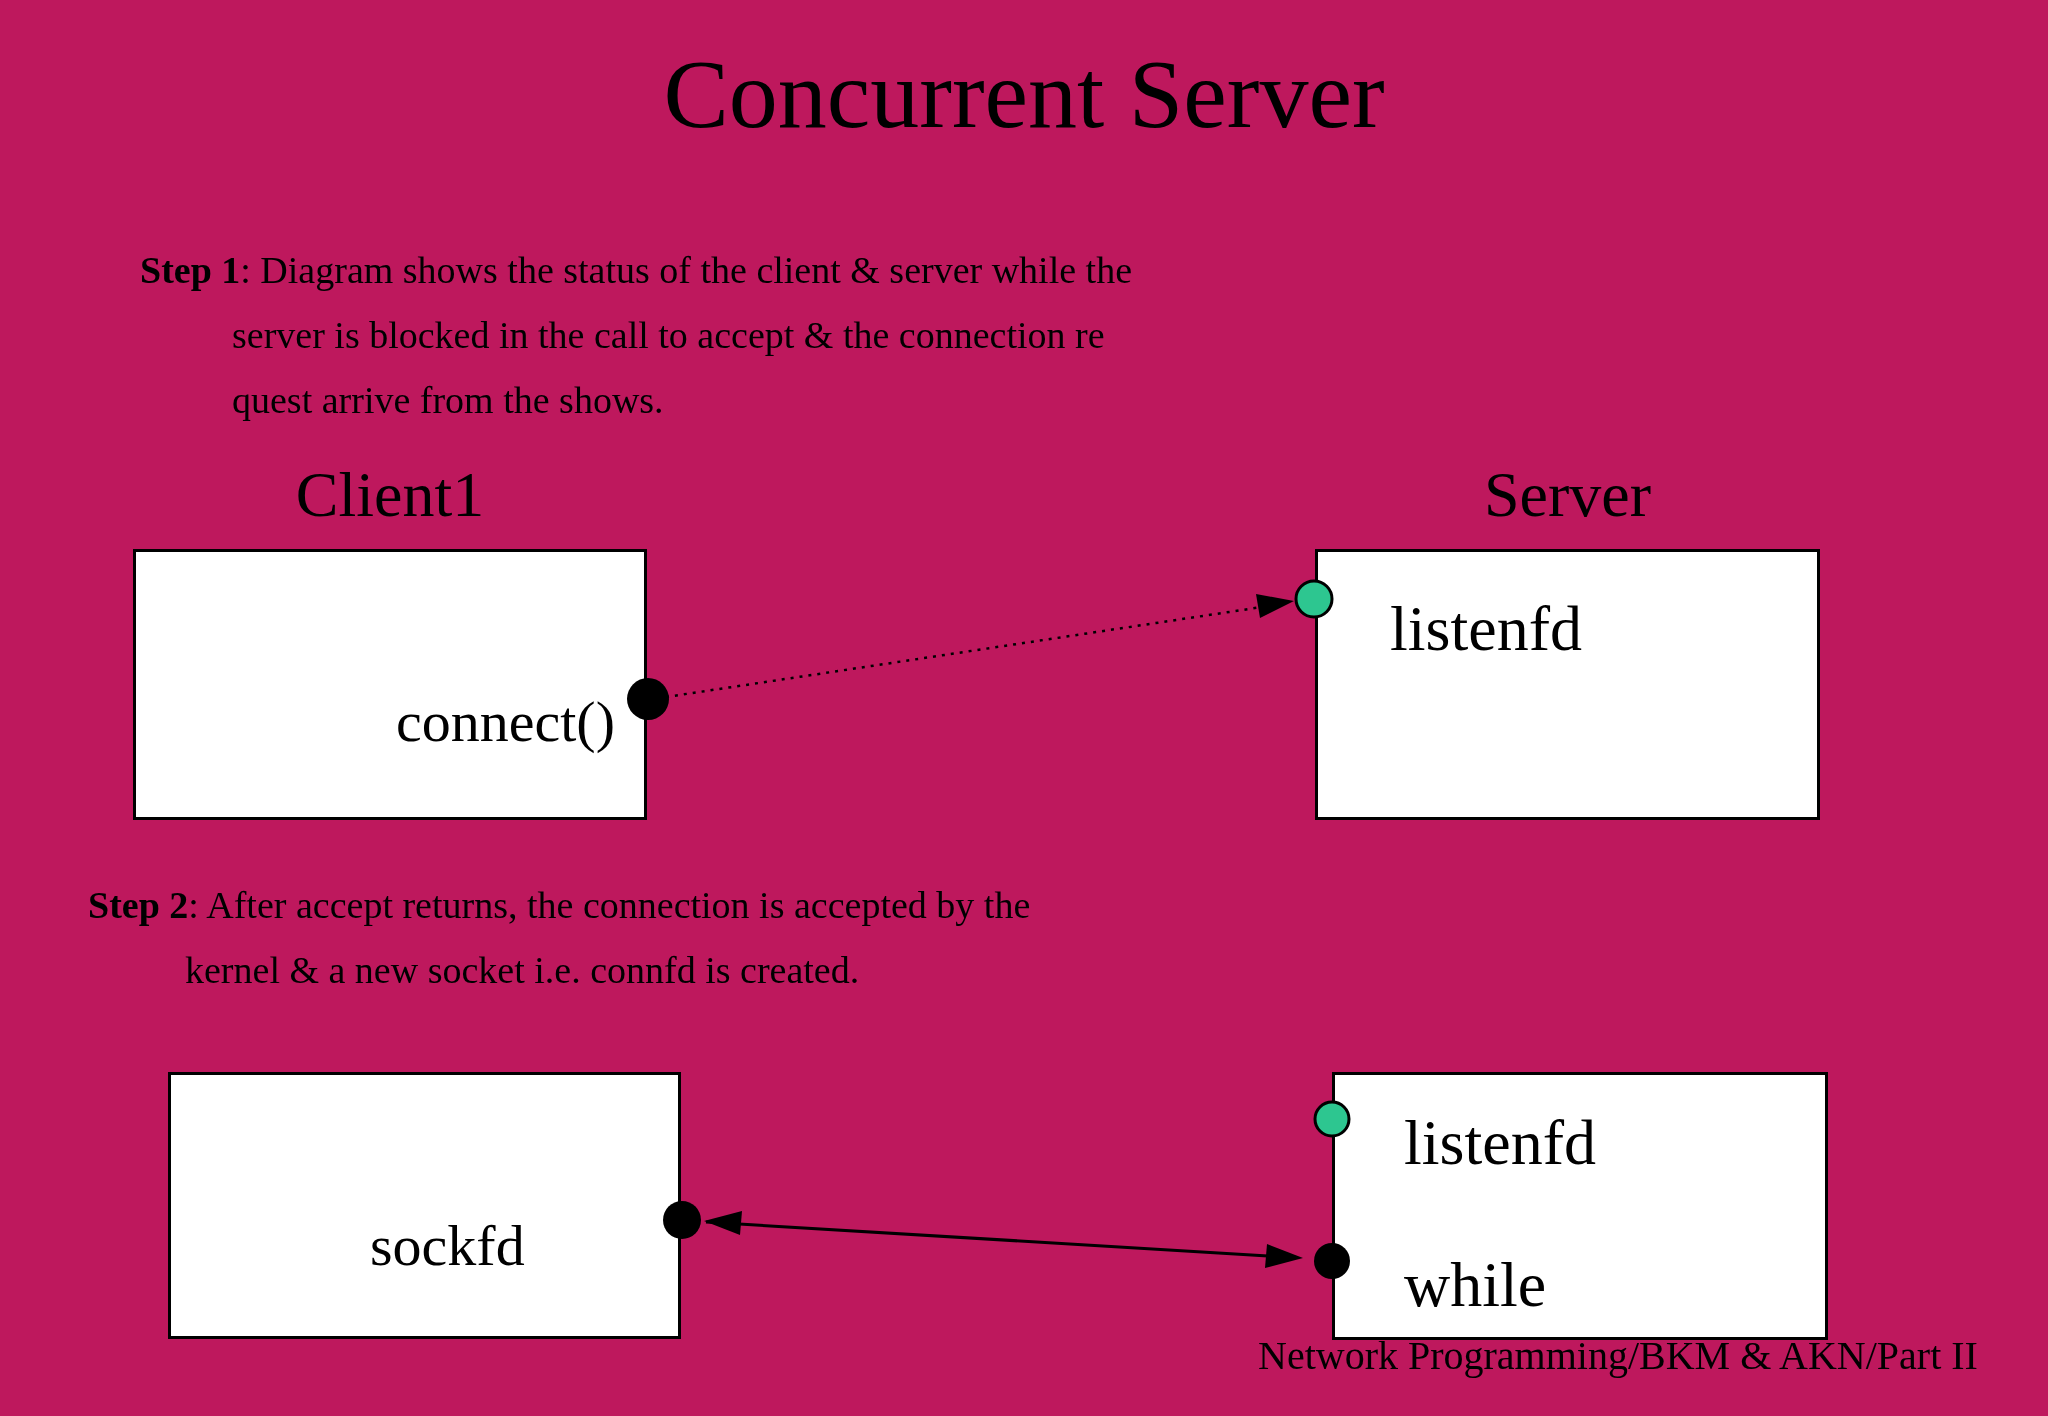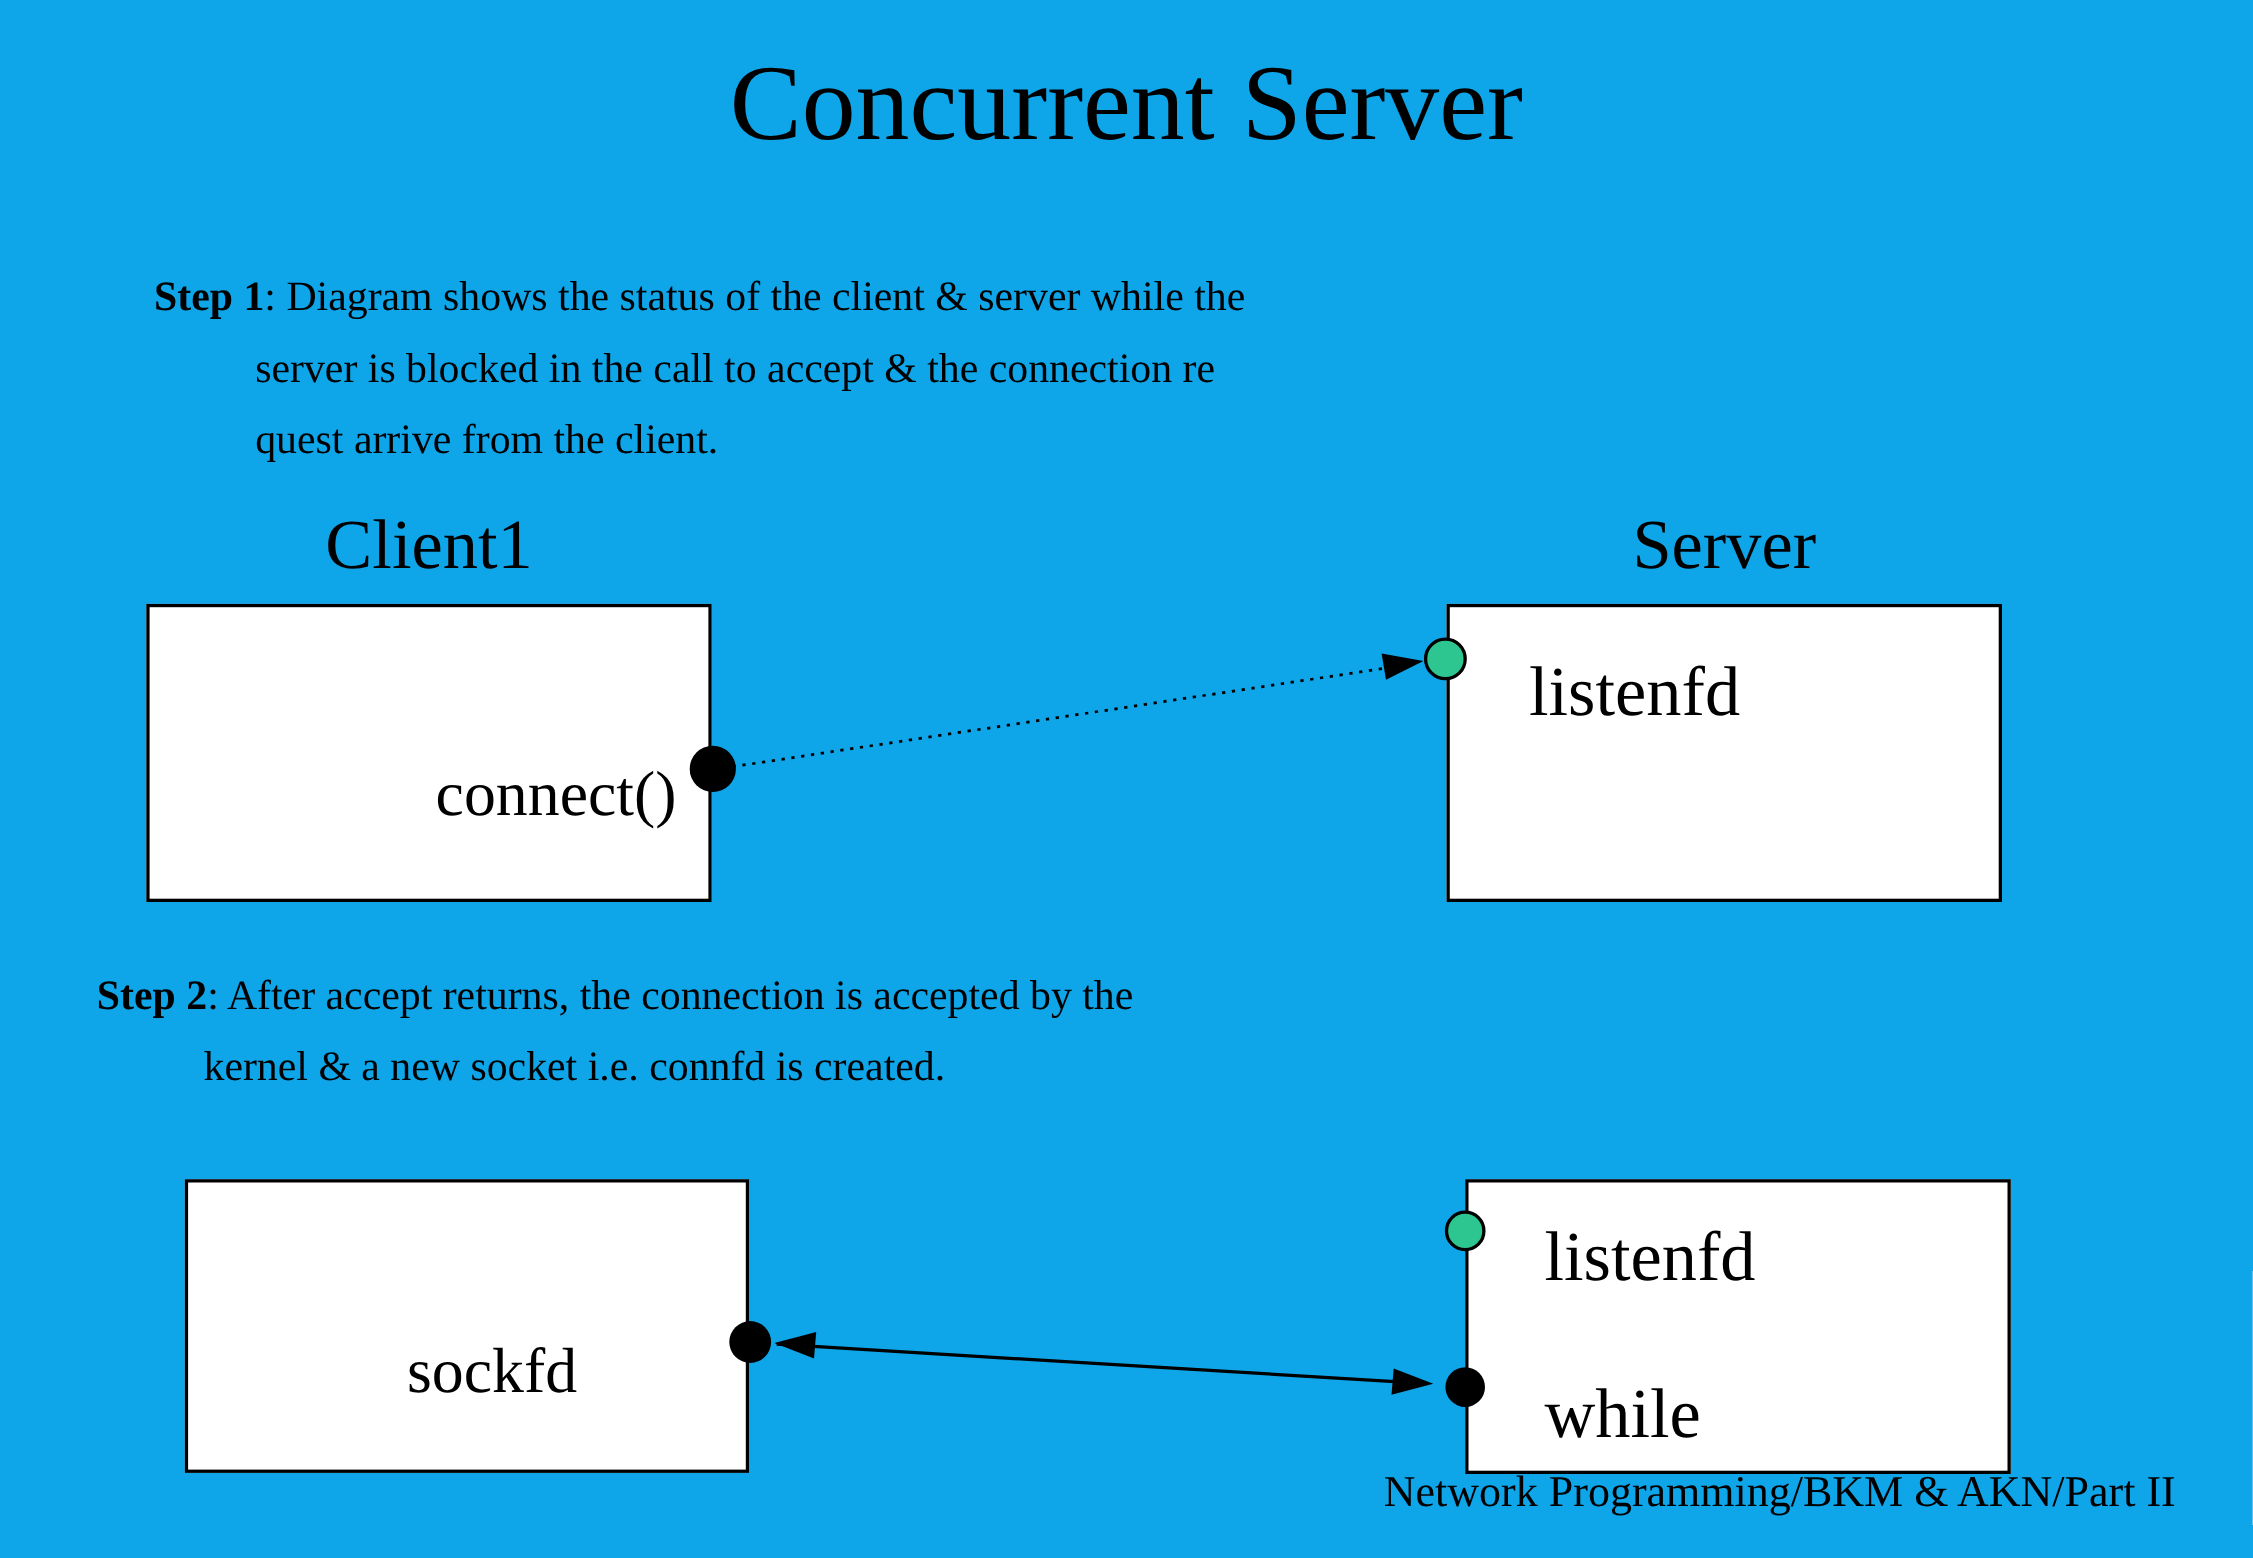--- a/index.html
+++ b/index.html
@@ -6,7 +6,7 @@
   .slide{
     position:relative;
     width:2048px;height:1416px;
-    background:#0ea5e9;
+    background:#be185d;
     font-family:"Liberation Serif","DejaVu Serif",serif;
     color:#000;
     overflow:hidden;

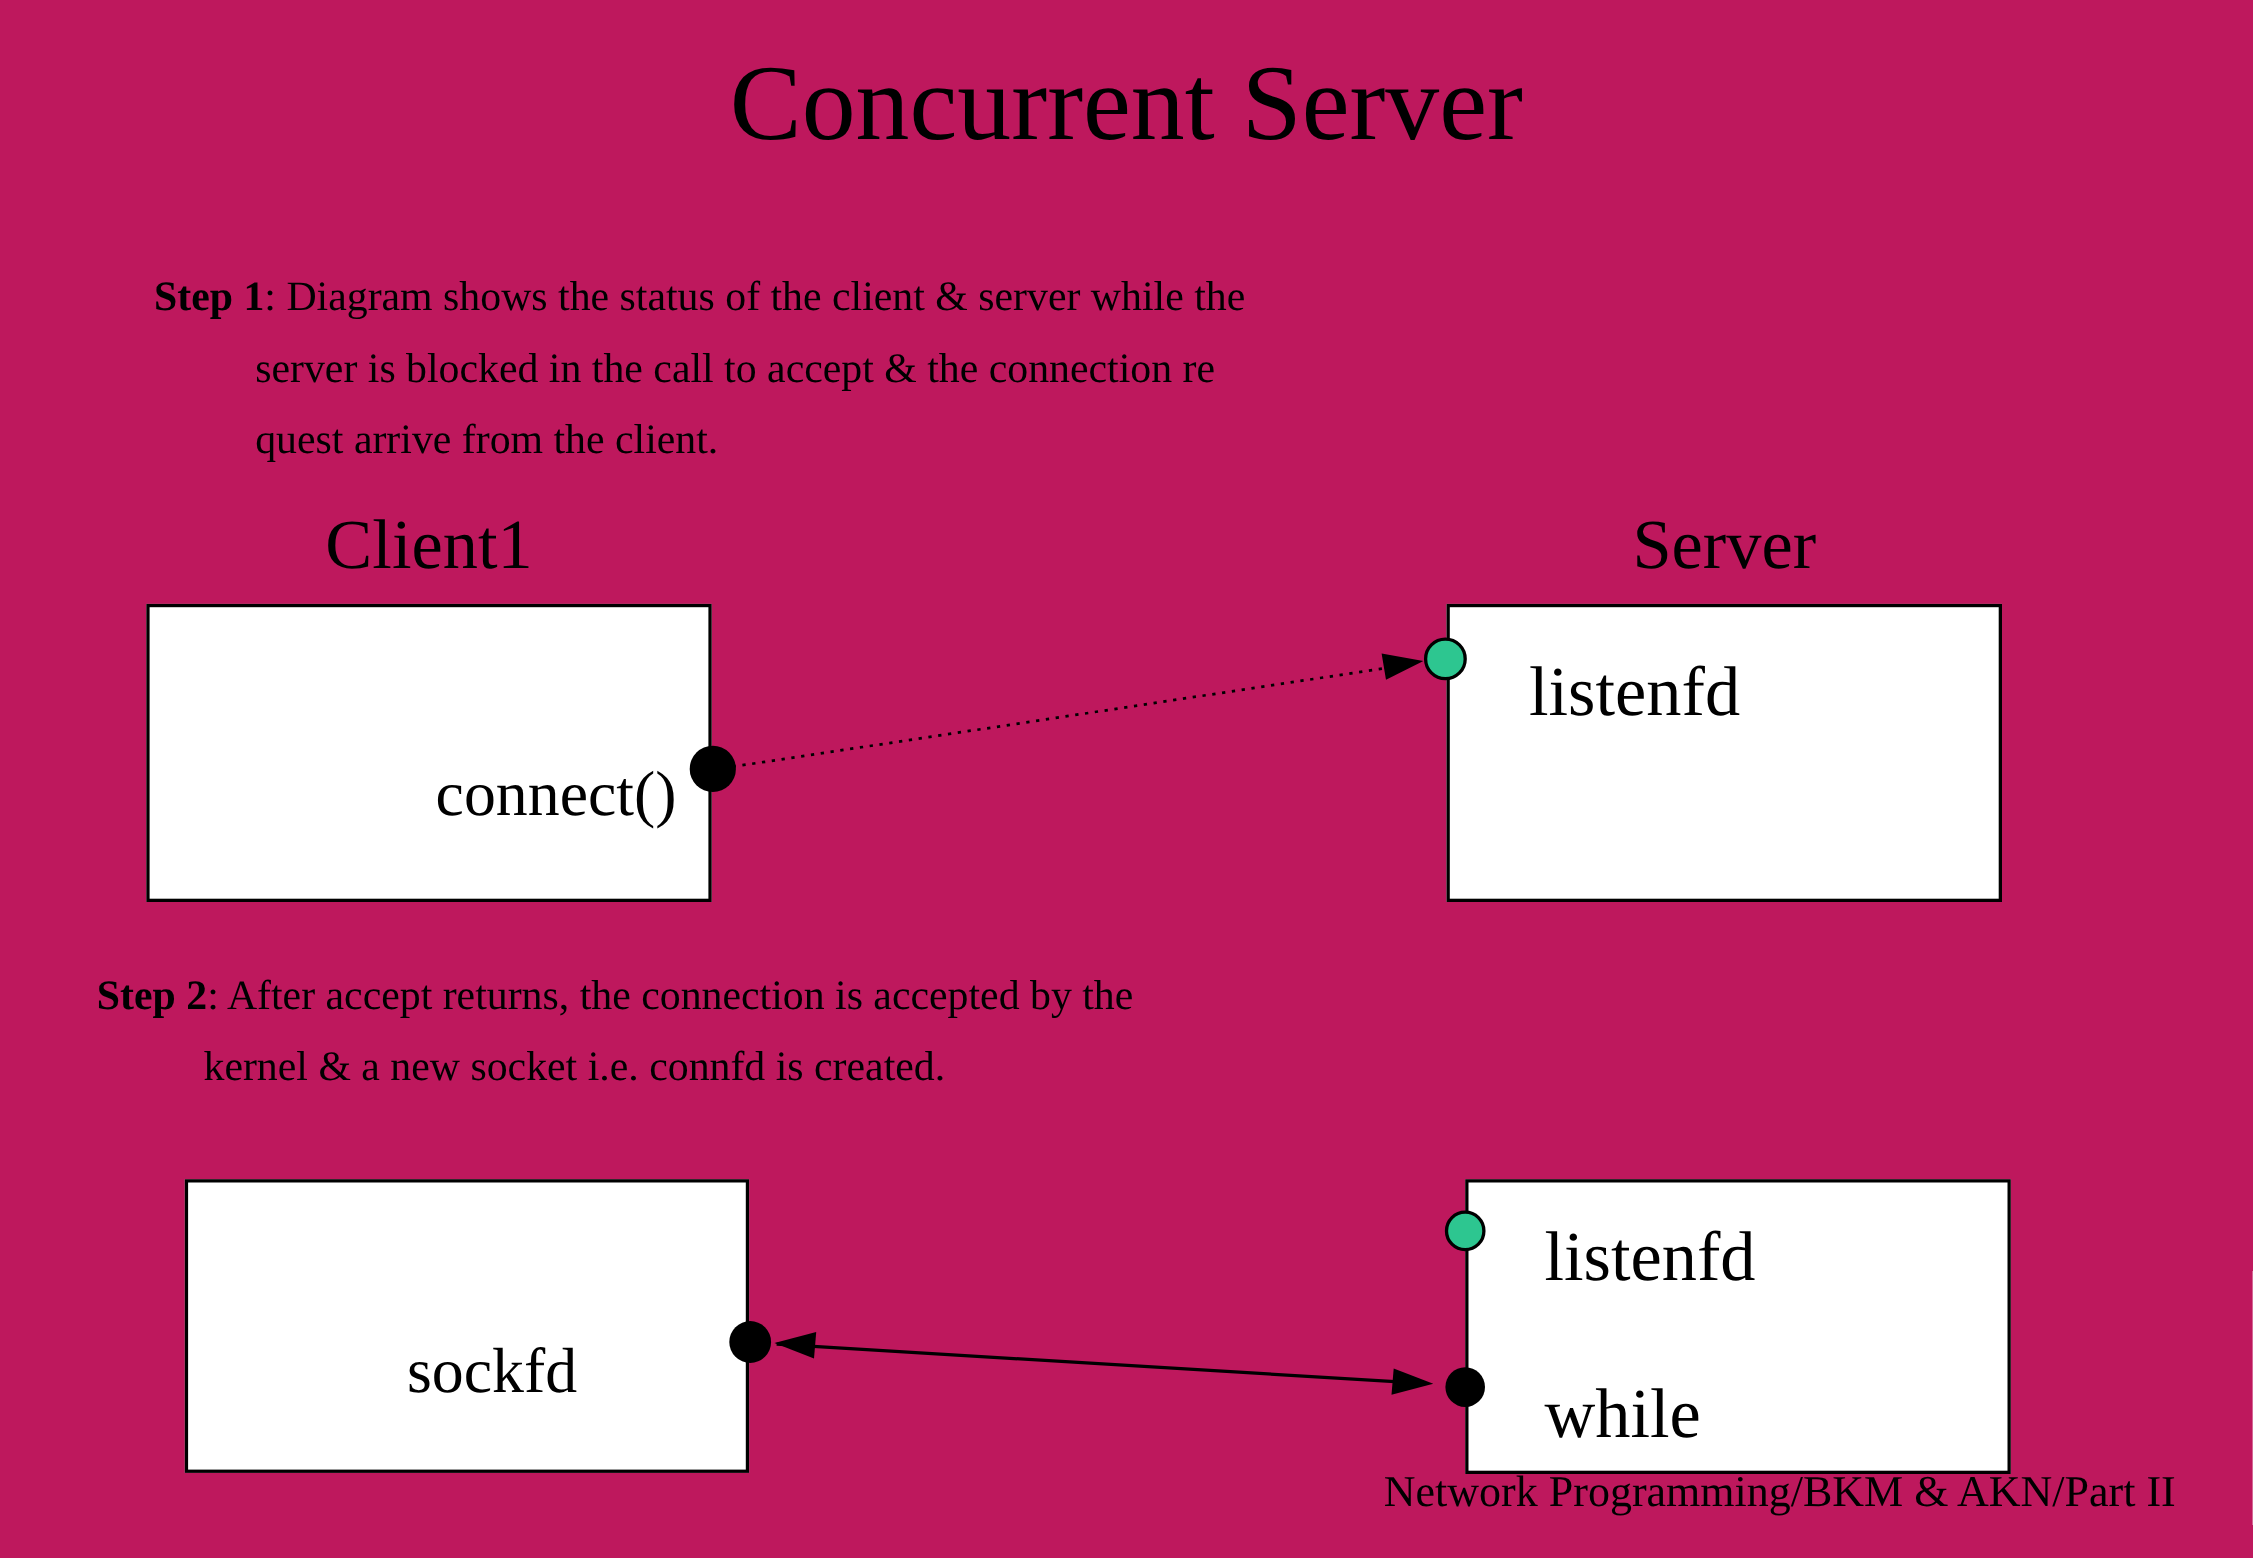--- a/index.html
+++ b/index.html
@@ -57,7 +57,7 @@
 
   <div class="pline s1l1"><span class="b">Step 1</span><span>: Diagram shows the status of the client &amp; server while the</span></div>
   <div class="pline s1l2">server is blocked in the call to accept &amp; the connection re</div>
-  <div class="pline s1l3">quest arrive from the client.</div>
+  <div class="pline s1l3">quest arrive from the shows.</div>
 
   <div class="boxlabel client1-label">Client1</div>
   <div class="boxlabel server-label">Server</div>

